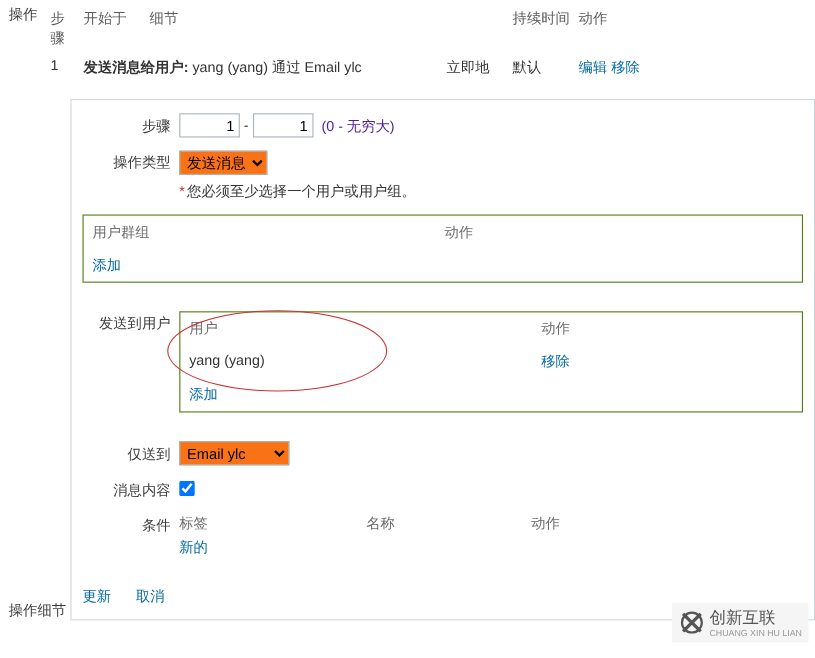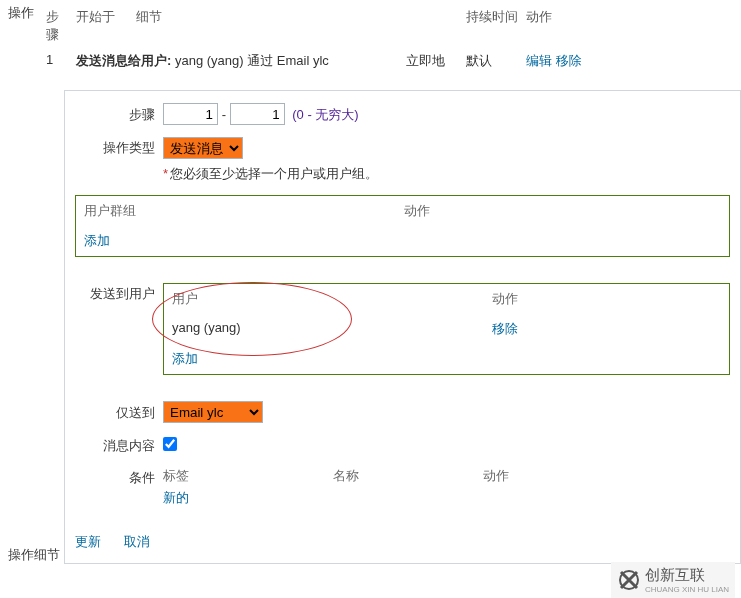--- a/index.html
+++ b/index.html
@@ -123,7 +123,7 @@
     .logo {
       position: absolute;
       right: 6px;
-      bottom: 0;
+      bottom: 14px;
       display: flex;
       align-items: center;
       padding: 4px 6px;

